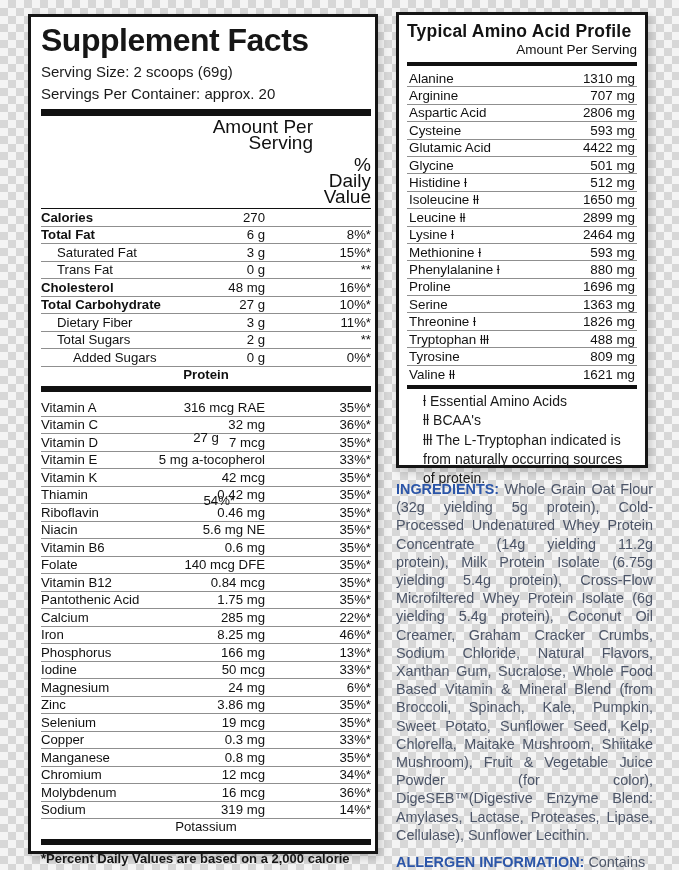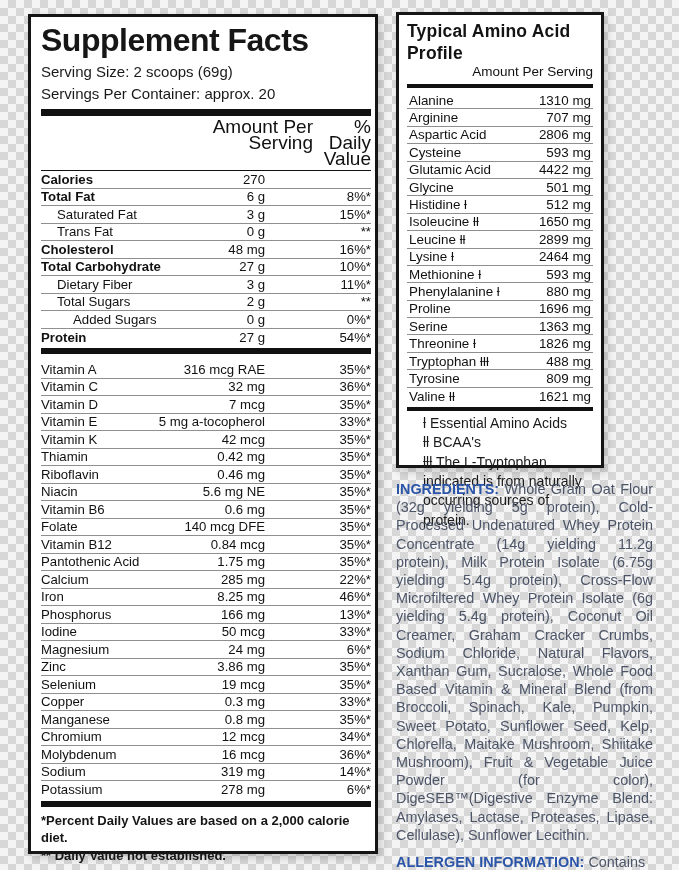--- a/index.html
+++ b/index.html
@@ -40,7 +40,7 @@
   .sf-foot{font-size:13px;font-weight:bold;line-height:17.5px;color:#161616;}
   
   .rcol{position:absolute;left:396px;top:12px;width:257px;}
-  .amino{width:208px;height:456px;padding:5px 8px 10px 8px;}
+  .amino{width:252px;height:456px;padding:5px 8px 10px 8px;}
   .amino-title{font-weight:bold;font-size:17.5px;line-height:22px;letter-spacing:.2px;color:#131313;}
   .amino-sub{font-size:13.5px;text-align:right;line-height:16px;}
   .amino .bar{height:4px;margin-top:4px;margin-bottom:4px;}

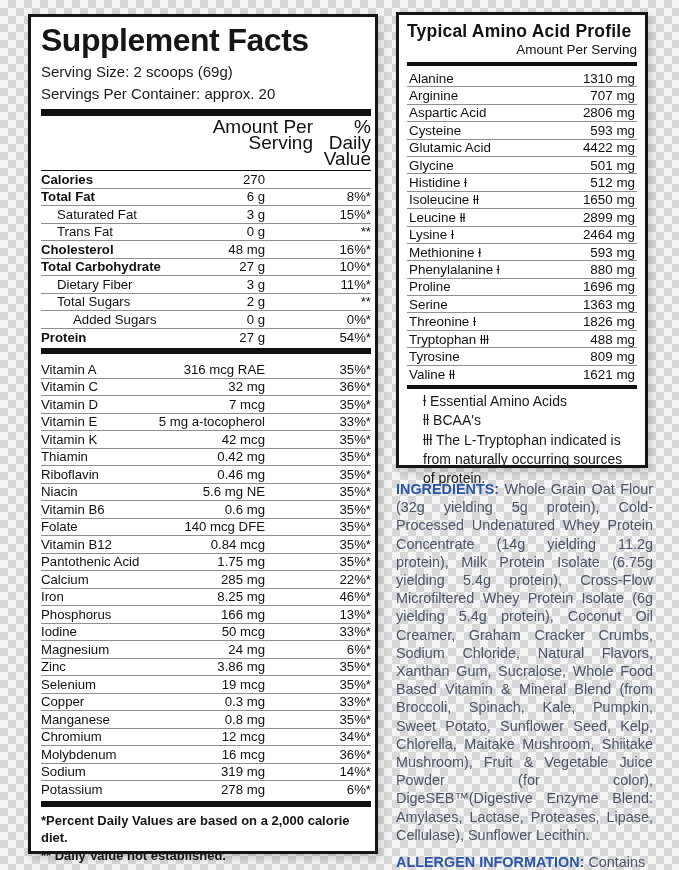--- a/index.html
+++ b/index.html
@@ -26,7 +26,7 @@
   .sf .bar.top{margin-top:6px;margin-bottom:3px;height:7px;}
   .sf-header{display:flex;font-size:19px;line-height:16px;margin-top:3px;padding-bottom:3px;border-bottom:1.5px solid #111;}
   .sf-header .c-amt{flex:1;text-align:right;}
-  .sf-header .c-dv{width:58px;text-align:right;}
+  .sf-header .c-dv{width:58px;text-align:right;margin-top:38px;}
   .sf-row{display:flex;align-items:center;box-sizing:border-box;height:17.5px;border-bottom:1px solid #8f8f8f;font-size:13.2px;gap:48px;}
   .sf-row:last-child{border-bottom:none;}
   .sf-row .label{white-space:nowrap;}

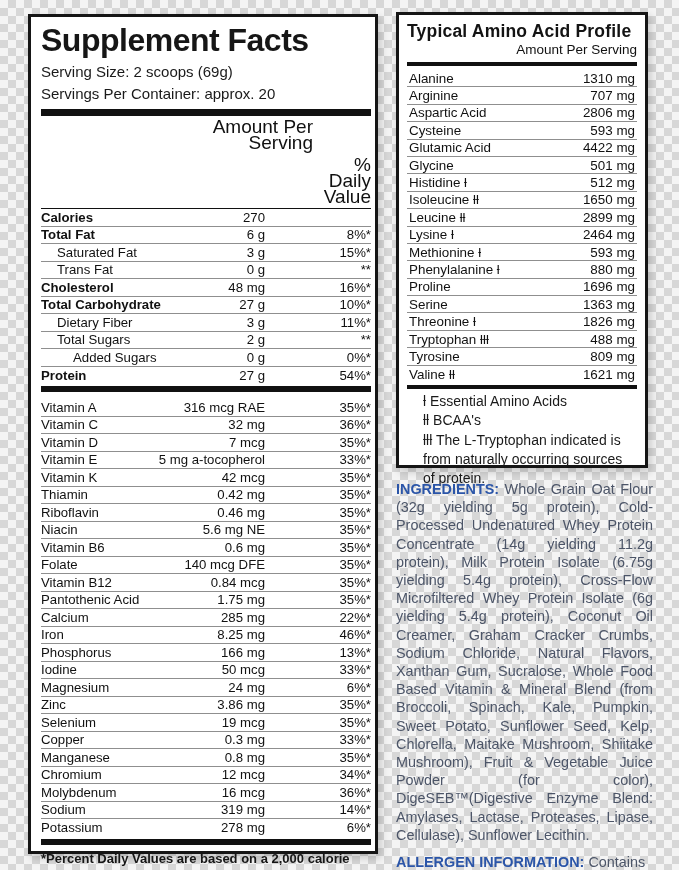--- a/index.html
+++ b/index.html
@@ -28,7 +28,7 @@
   .sf-header .c-amt{flex:1;text-align:right;}
   .sf-header .c-dv{width:58px;text-align:right;margin-top:38px;}
   .sf-row{display:flex;align-items:center;box-sizing:border-box;height:17.5px;border-bottom:1px solid #8f8f8f;font-size:13.2px;gap:48px;}
-  .sf-row:last-child{border-bottom:none;}
+  .sf-row:last-child{border-bottom:none;flex-direction:column;}
   .sf-row .label{white-space:nowrap;}
   .sf-row .amt{flex:1;text-align:right;}
   .sf-row .dv{width:58px;text-align:right;}

